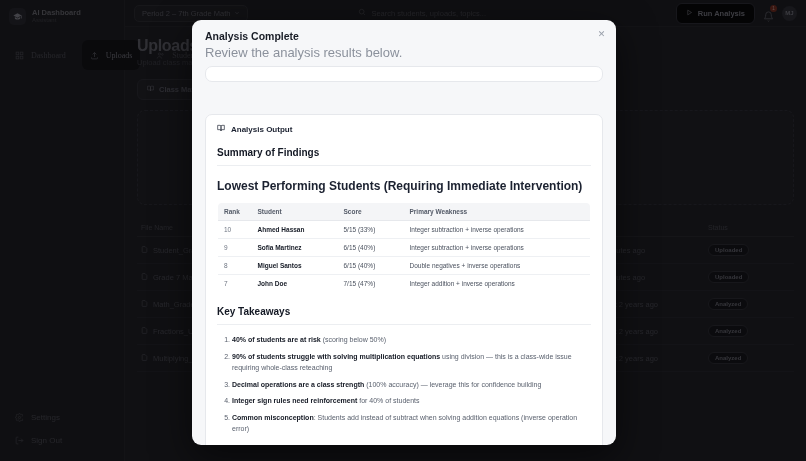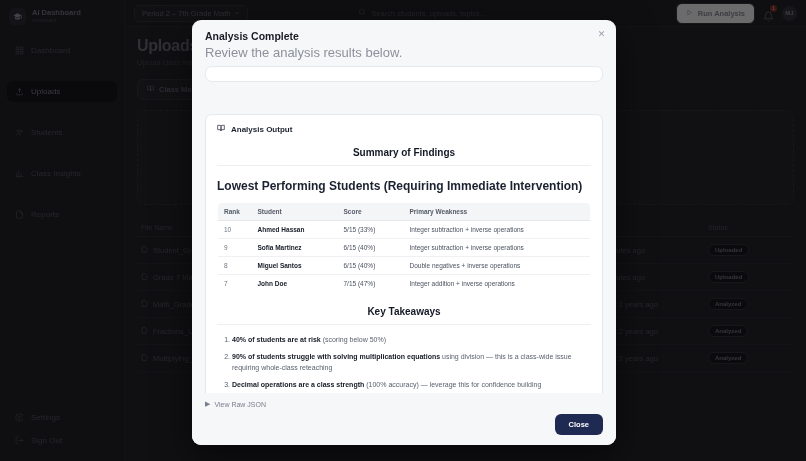--- a/index.html
+++ b/index.html
@@ -64,7 +64,7 @@
   .topbar-right { margin-left: auto; display: flex; align-items: center; gap: 8px; }
   .run-btn {
     display: flex; align-items: center; gap: 5px;
-    background: #e5e5e5; color: #7e7e88;
+    background: #000000; color: #7e7e88;
     border: 1px solid #2b2b33;
     font-size: 7.5px; font-weight: bold;
     padding: 5px 9px; border-radius: 6px;

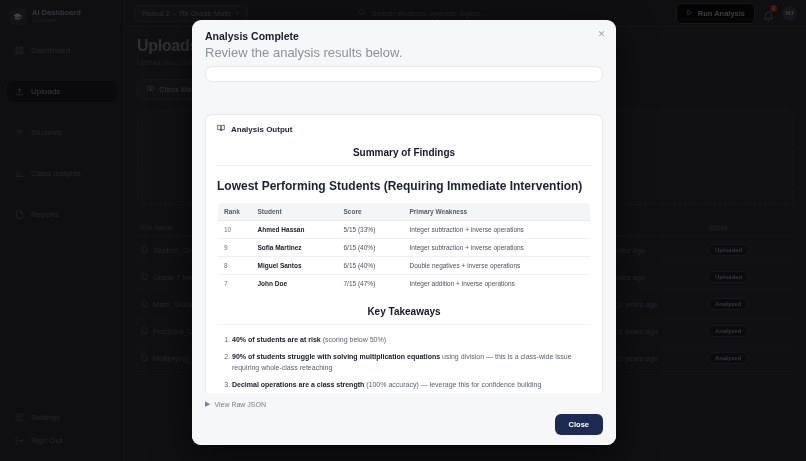--- a/index.html
+++ b/index.html
@@ -30,7 +30,7 @@
   .brand-title { font-size: 7.5px; font-weight: bold; color: #6d6d74; }
   .brand-sub { font-size: 6px; color: #3e3e45; }
 
-  .nav { padding: 5px 7px; display: flex; flex-direction: column; gap: 20px; }
+  .nav { padding: 5px 7px; display: flex; gap: 8px; font-family: Liberation Serif, serif; }
   .nav-item {
     display: flex; align-items: center; gap: 7px;
     padding: 6px 8px; border-radius: 6px;

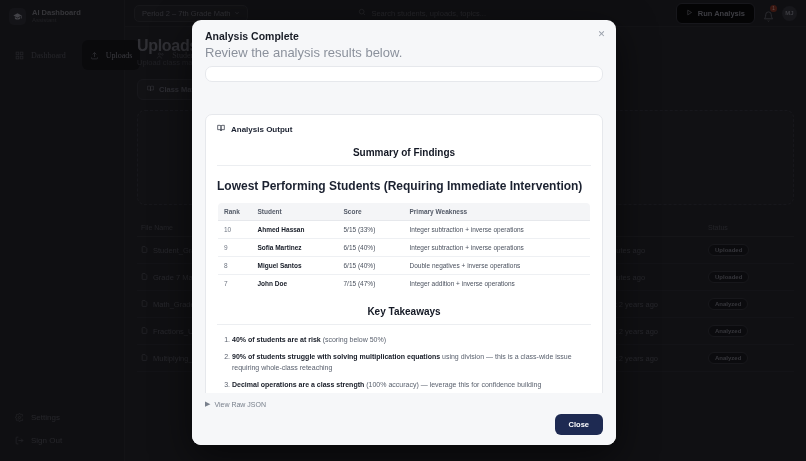--- a/index.html
+++ b/index.html
@@ -154,7 +154,7 @@
   }
   .out-head { display: flex; align-items: center; gap: 6px; font-size: 8px; font-weight: bold; color: #1b2130; }
 
-  .sec-title { font-size: 10px; font-weight: bold; color: #131824; margin-top: 13px; text-align: center; }
+  .sec-title { font-size: 10px; font-weight: bold; color: #131824; margin-top: 13px; }
   .sec-rule { height: 1px; background: #eceef1; margin-top: 7px; }
 
   .sub-title { font-size: 12px; font-weight: bold; color: #1b2130; margin-top: 13px; }

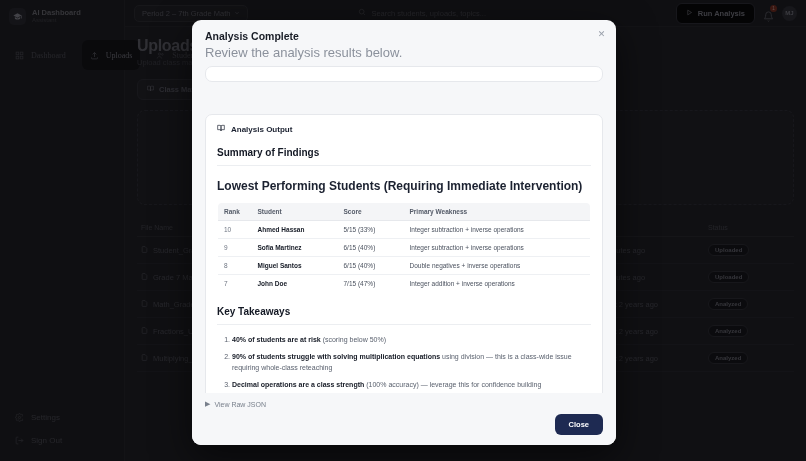--- a/index.html
+++ b/index.html
@@ -497,15 +497,6 @@
     </div>
   </div>
 
-  <div class="modal-foot">
-    <div class="raw-json">
-      <span>▶</span>
-      <span>View Raw JSON</span>
-    </div>
-    <div class="foot-row">
-      <button class="close-btn">Close</button>
-    </div>
-  </div>
 </div>
 
 </body></html>

